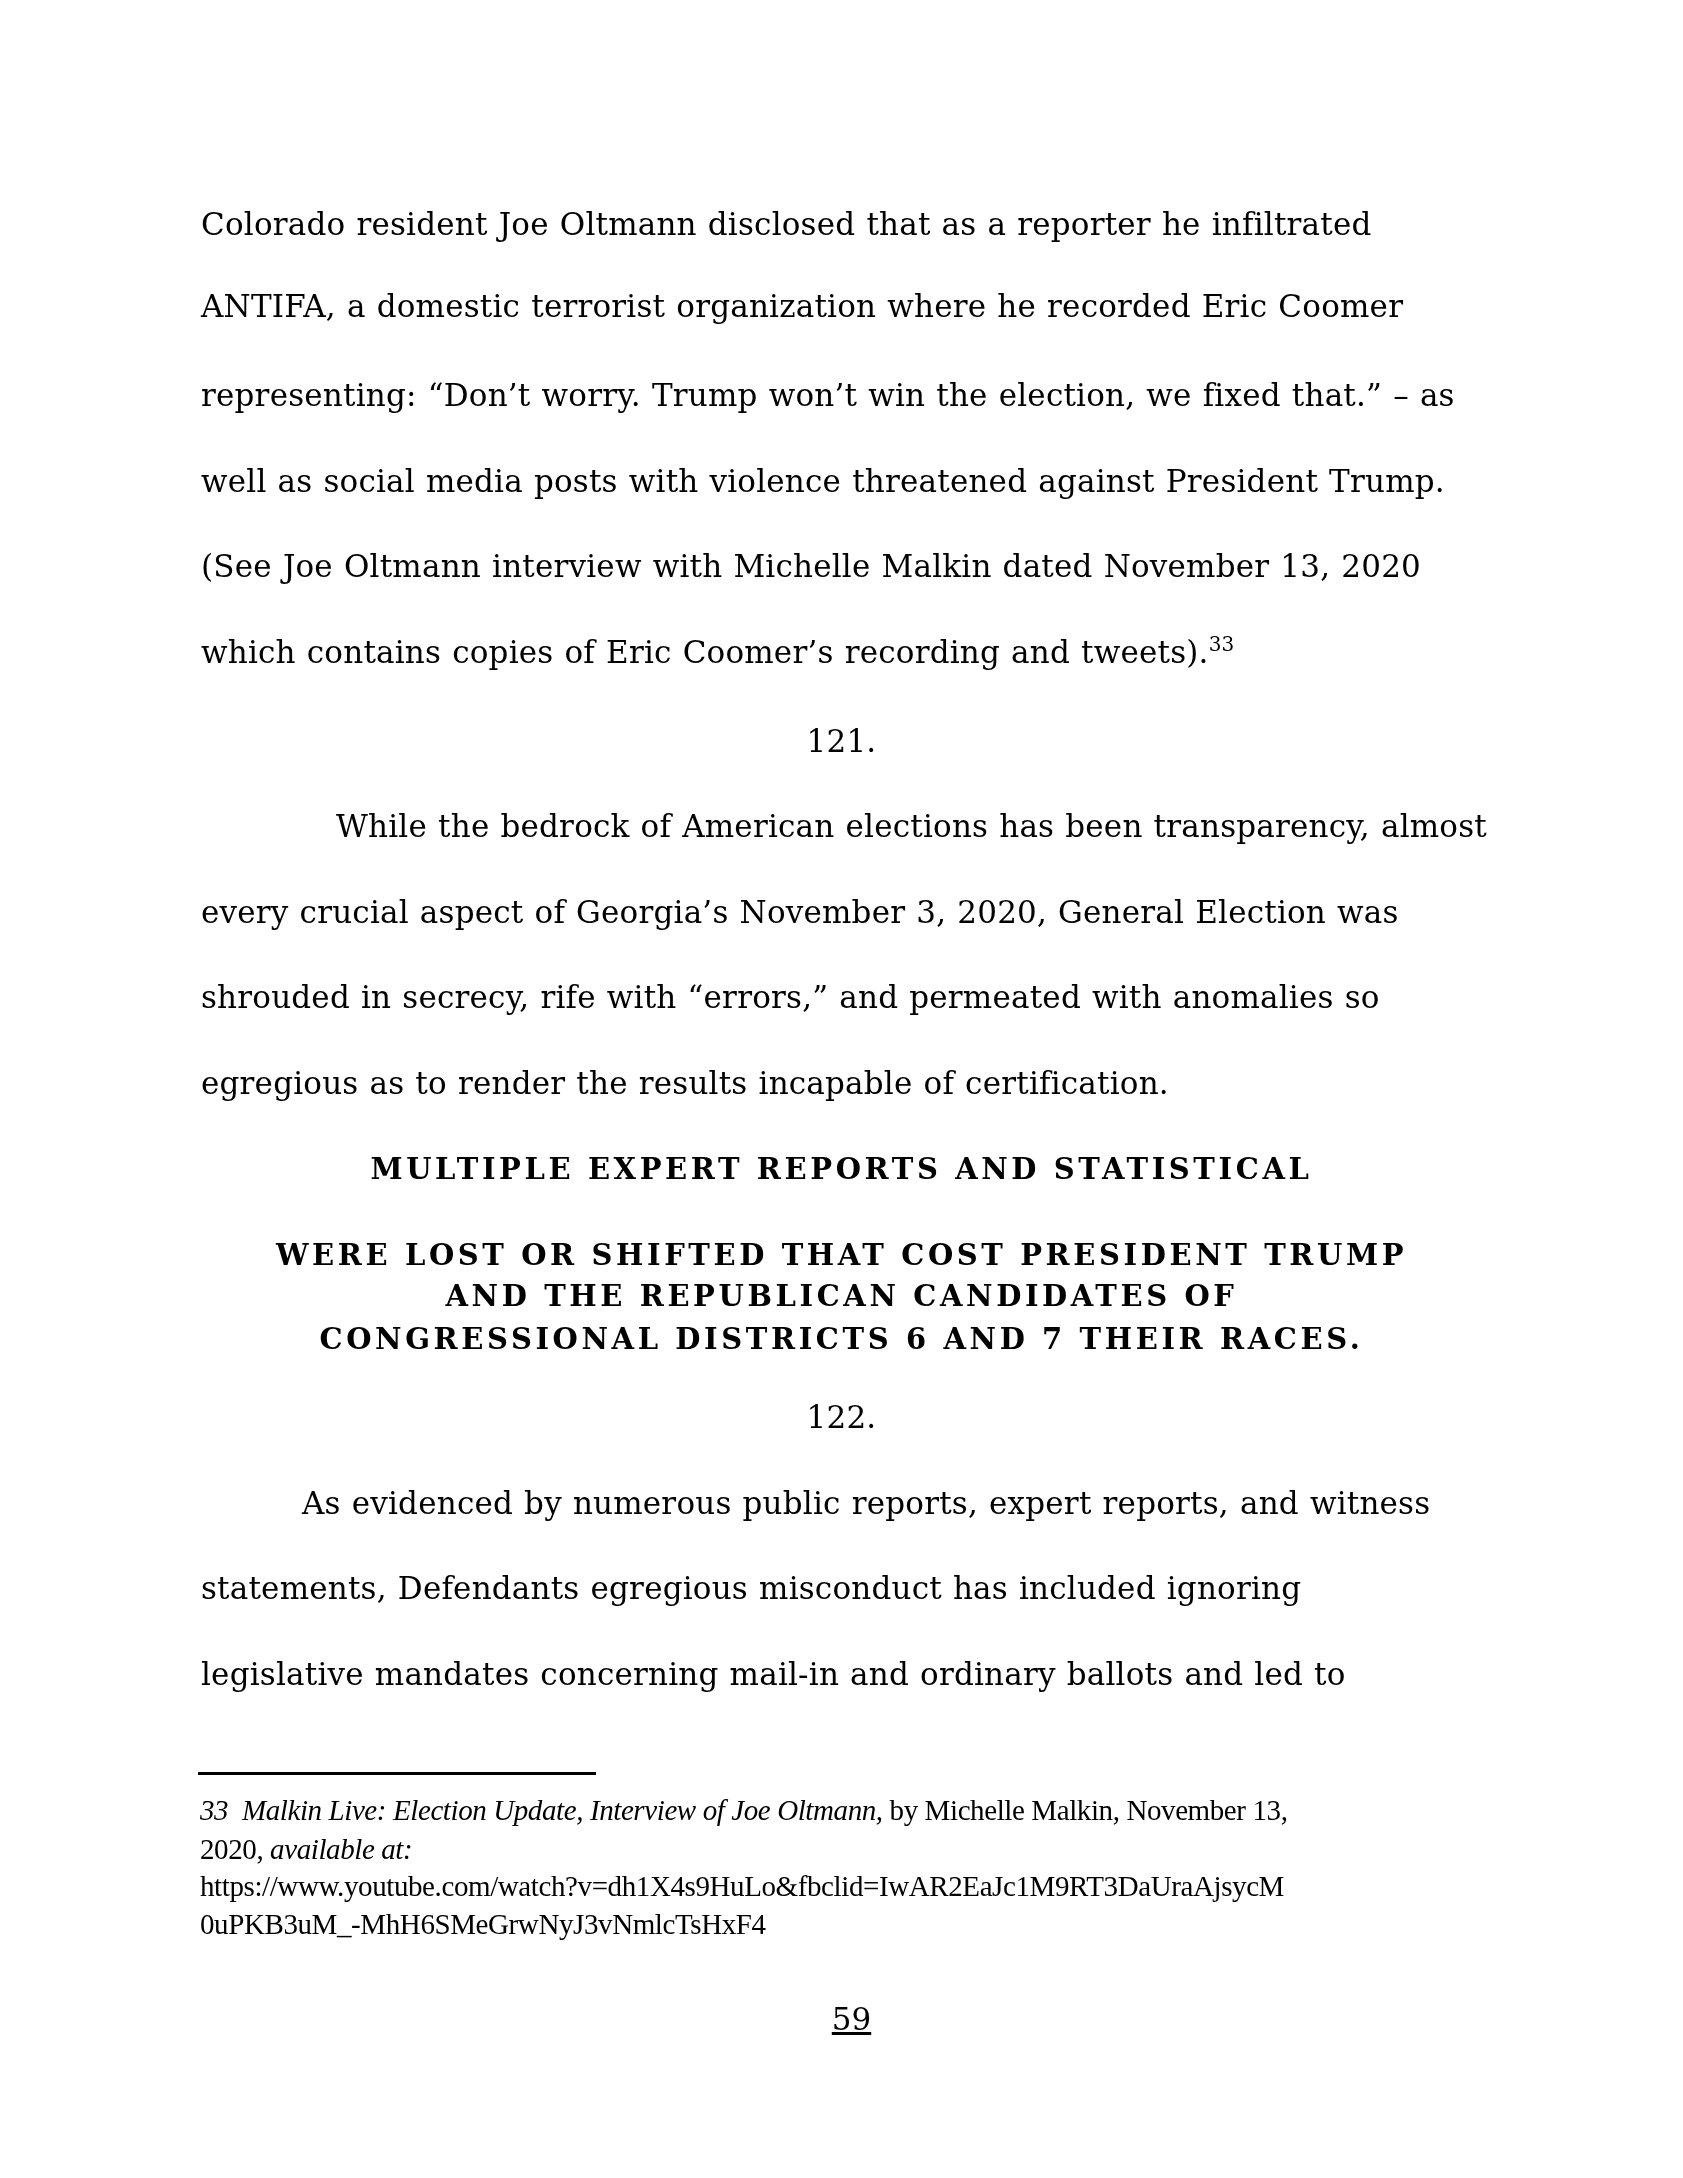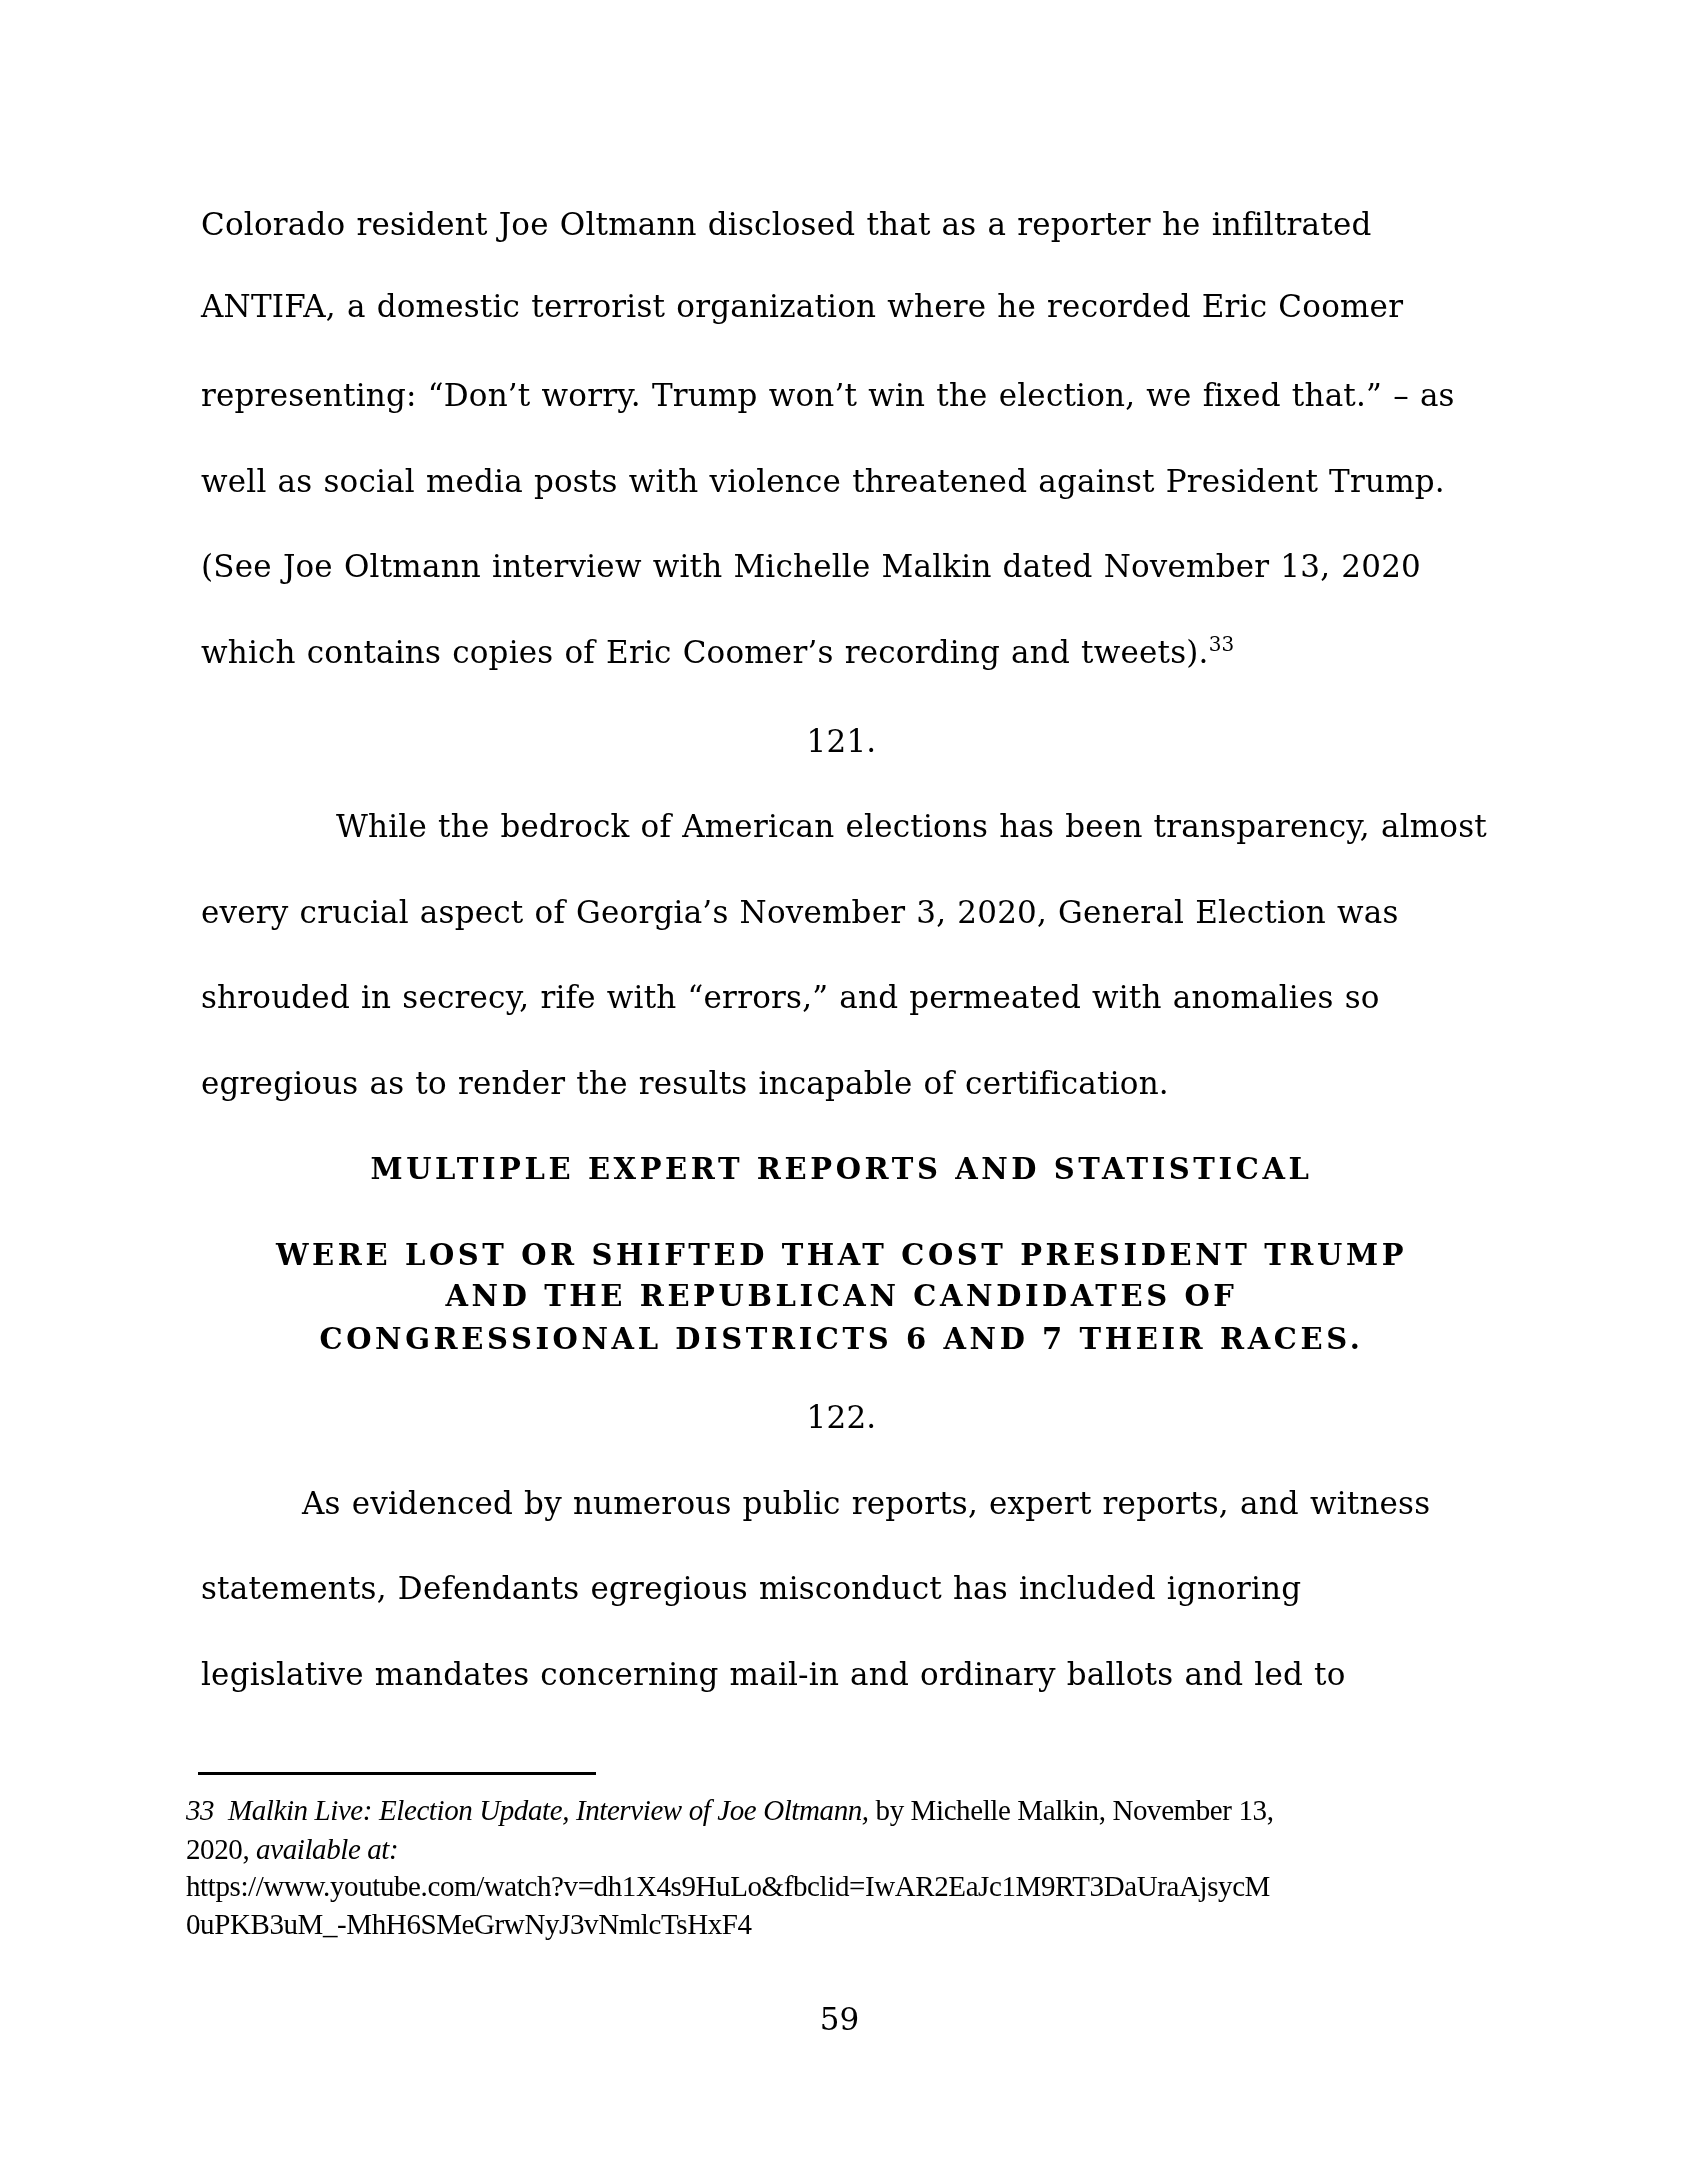--- a/index.html
+++ b/index.html
@@ -63,7 +63,7 @@
     }
     .fn-line {
       position: absolute;
-      left: 186px;
+      left: 200px;
       white-space: nowrap;
       font-family: "Liberation Serif", serif;
       font-size: 29px;

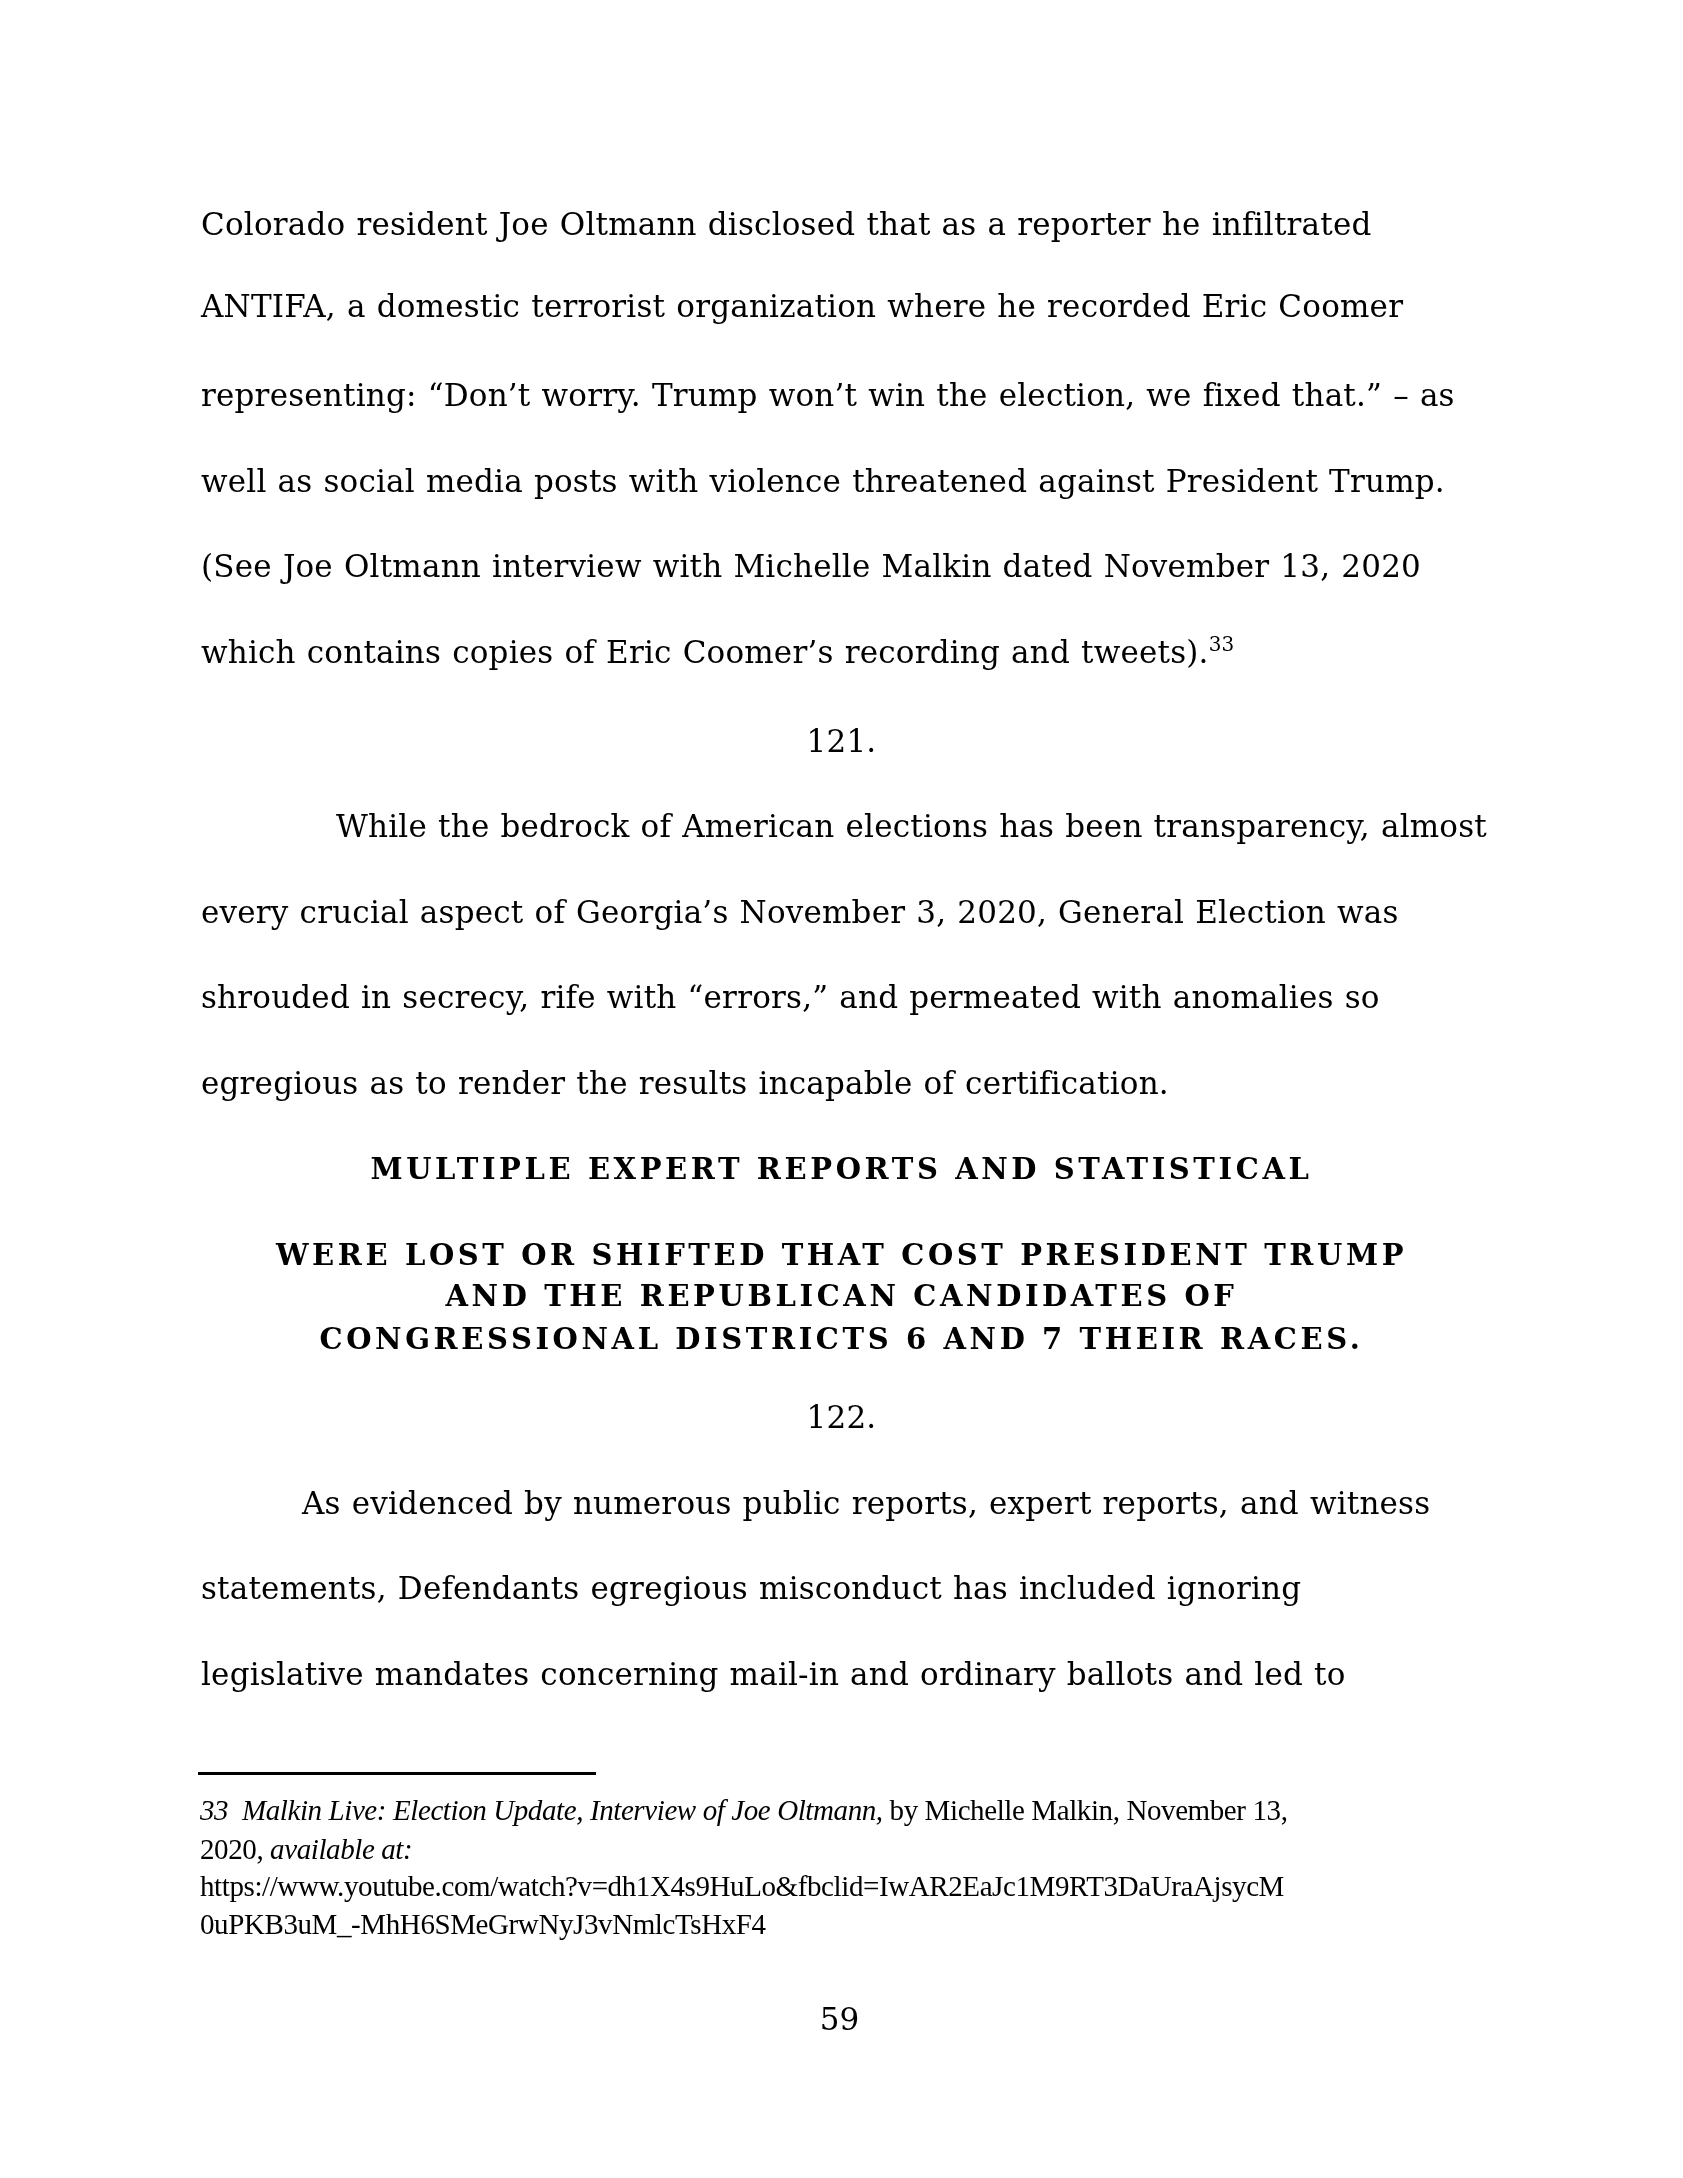--- a/index.html
+++ b/index.html
@@ -73,11 +73,12 @@
     .fn-line i { font-style: italic; }
     .page-number {
       position: absolute;
-      left: 196px;
+      left: 208px;
       width: 1287px;
       text-align: center;
       font-size: 31px;
       line-height: 36px;
+      text-decoration: underline;
     }
   </style>
 </head>

